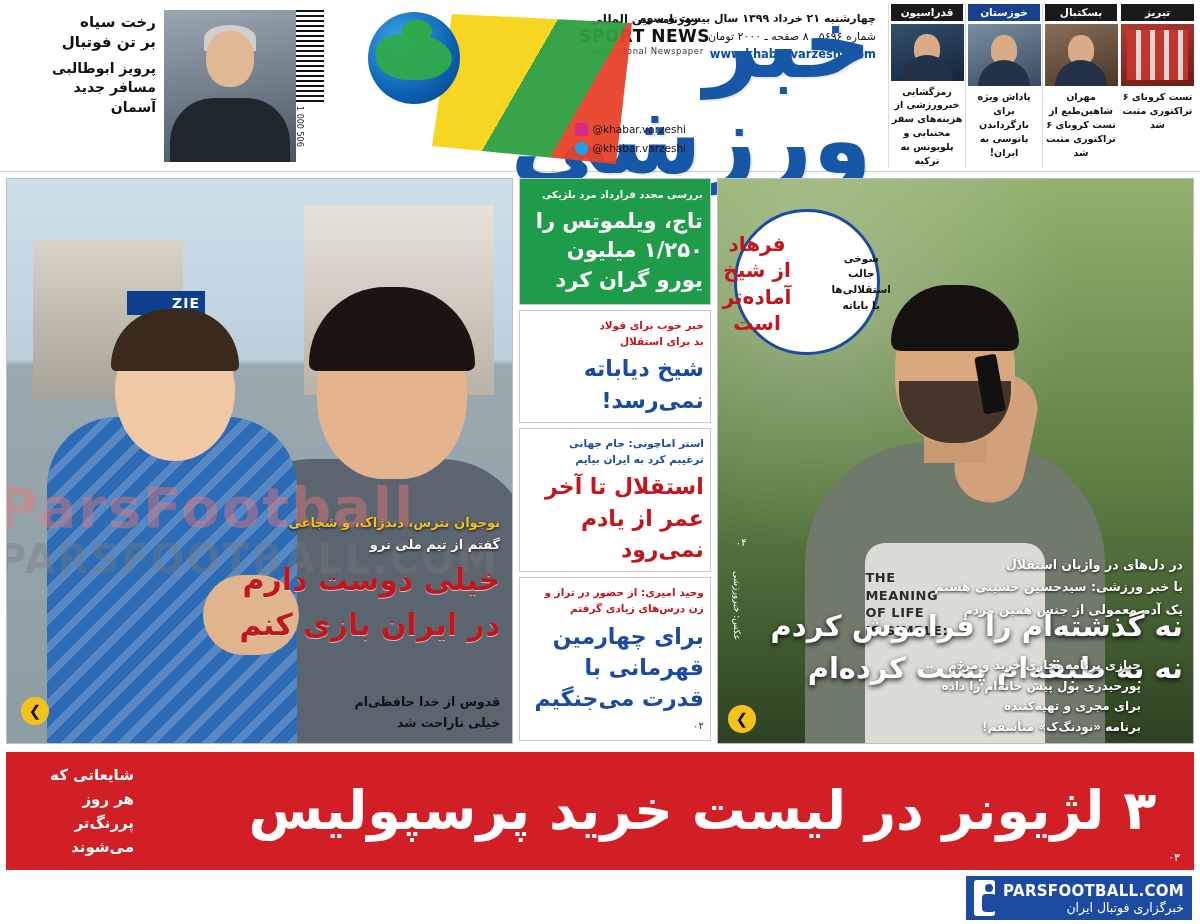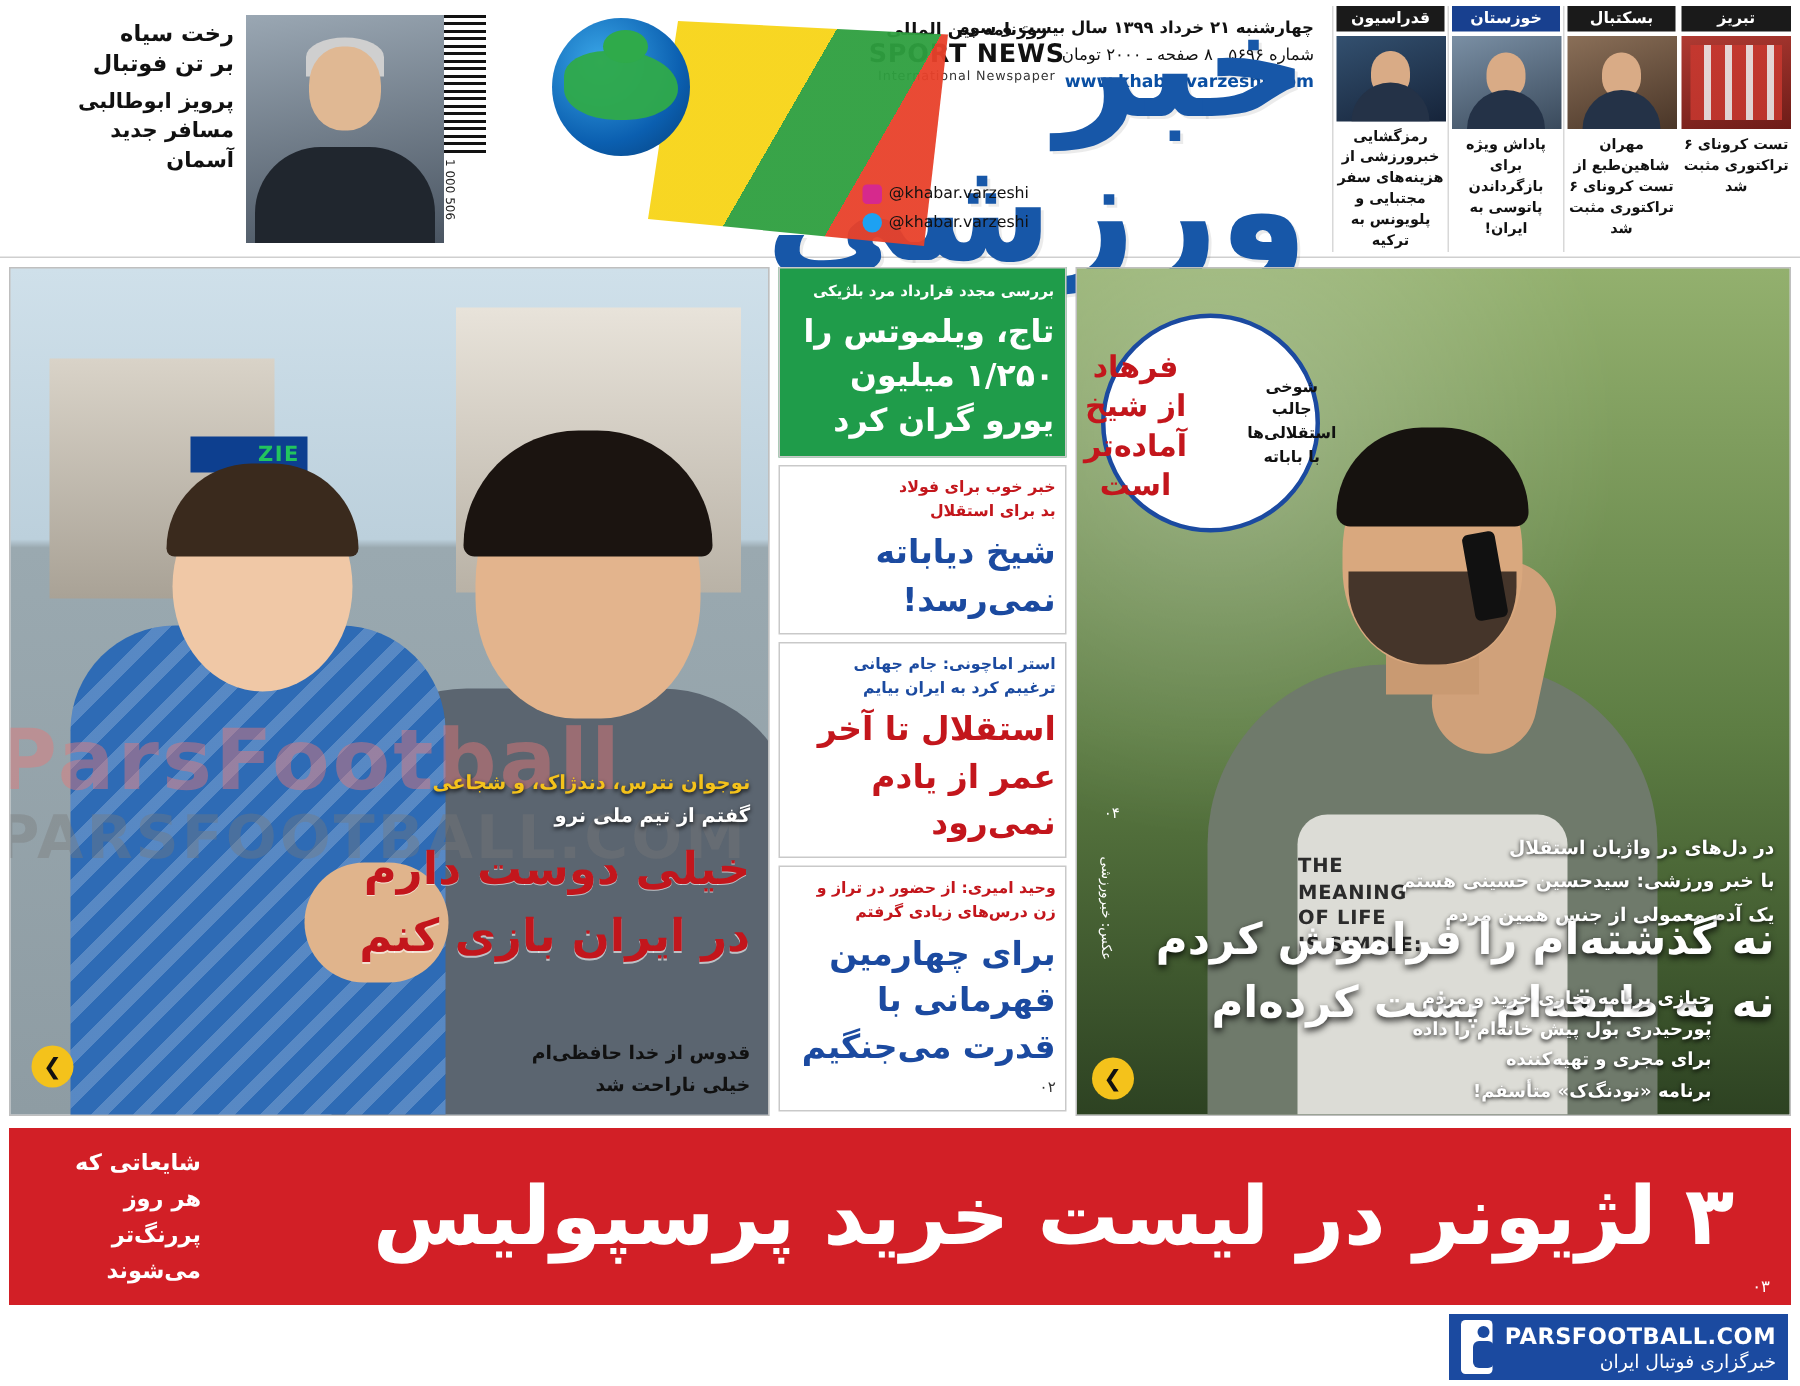--- a/index.html
+++ b/index.html
@@ -242,7 +242,7 @@
     background: linear-gradient(180deg,#e8e3da,#b9b2a6);
   }
   .pl-bldg2{position:absolute;top:60px;left:26px;width:150px;height:160px;background:linear-gradient(180deg,#d9d3c8,#a9a296);}
-  .pl-sign{position:absolute;top:112px;left:120px;width:78px;height:24px;background:#0d3f8f;color:#22c55e;font-size:14px;font-weight:bold;text-align:center;line-height:24px;direction:ltr;letter-spacing:1px;padding-left:40px;}
+  .pl-sign{position:absolute;top:112px;left:120px;width:78px;height:24px;background:#0d3f8f;color:#ffffff;font-size:14px;font-weight:bold;text-align:center;line-height:24px;direction:ltr;letter-spacing:1px;padding-left:40px;}
   .pl-man-head{position:absolute;left:310px;top:120px;width:150px;height:180px;border-radius:52% 52% 46% 46%;background:#e3b48d;}
   .pl-man-hair{position:absolute;left:302px;top:108px;width:166px;height:84px;border-radius:84px 84px 8px 8px;background:#1b1410;}
   .pl-man-body{position:absolute;left:214px;top:280px;width:310px;height:286px;border-radius:90px 90px 0 0;background:#5b6570;}

